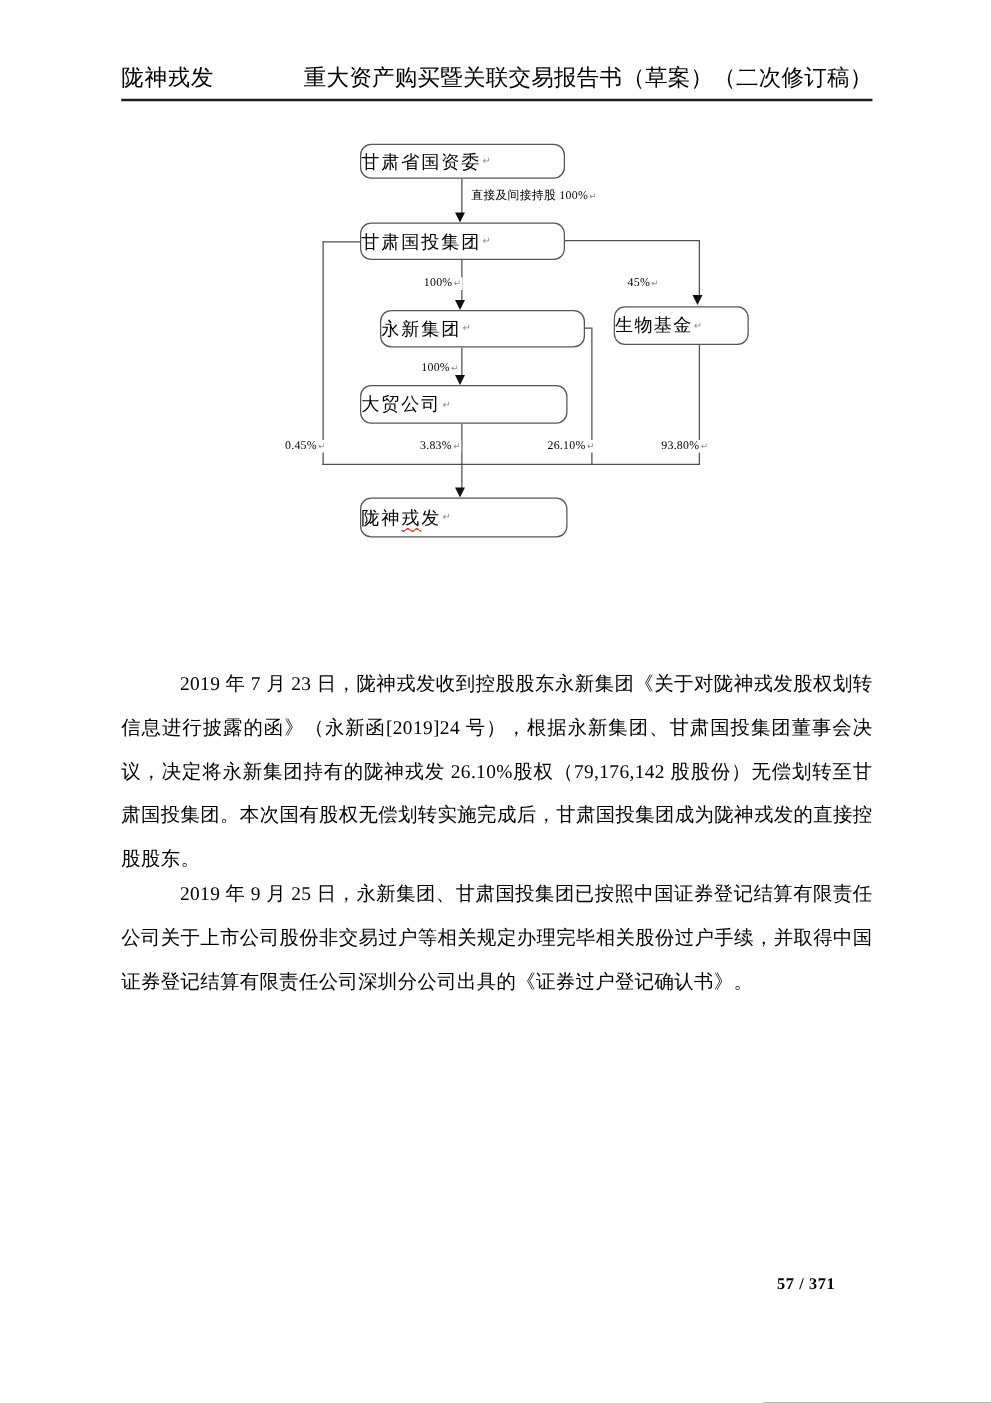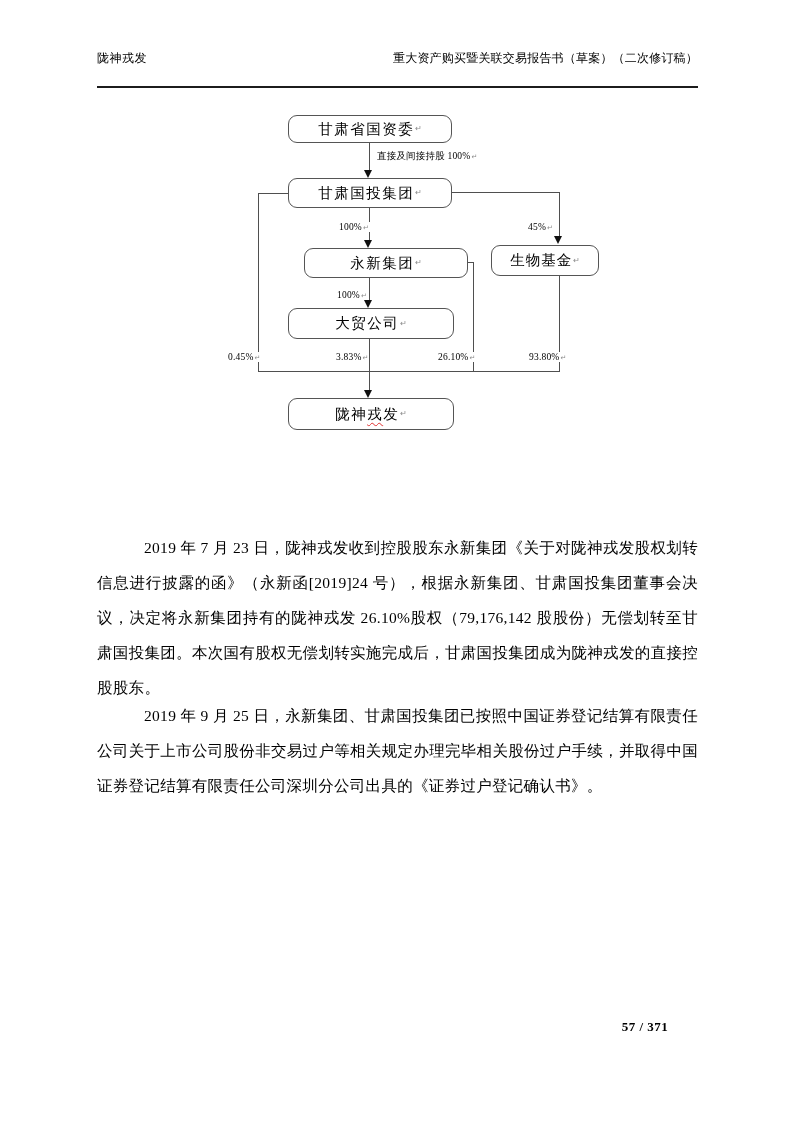--- a/index.html
+++ b/index.html
@@ -12,7 +12,7 @@
   .hdr {
     position:absolute; left:97px; top:50px; width:601px;
     display:flex; justify-content:space-between; align-items:flex-end;
-    font-size:12px; padding-bottom:19px; border-bottom:2px solid #1c1c1c;
+    font-size:18px; padding-bottom:5px; border-bottom:2px solid #1c1c1c;
   }
   .hdr .h-left { letter-spacing:0.5px; }
   .hdr .h-right { letter-spacing:0.2px; }

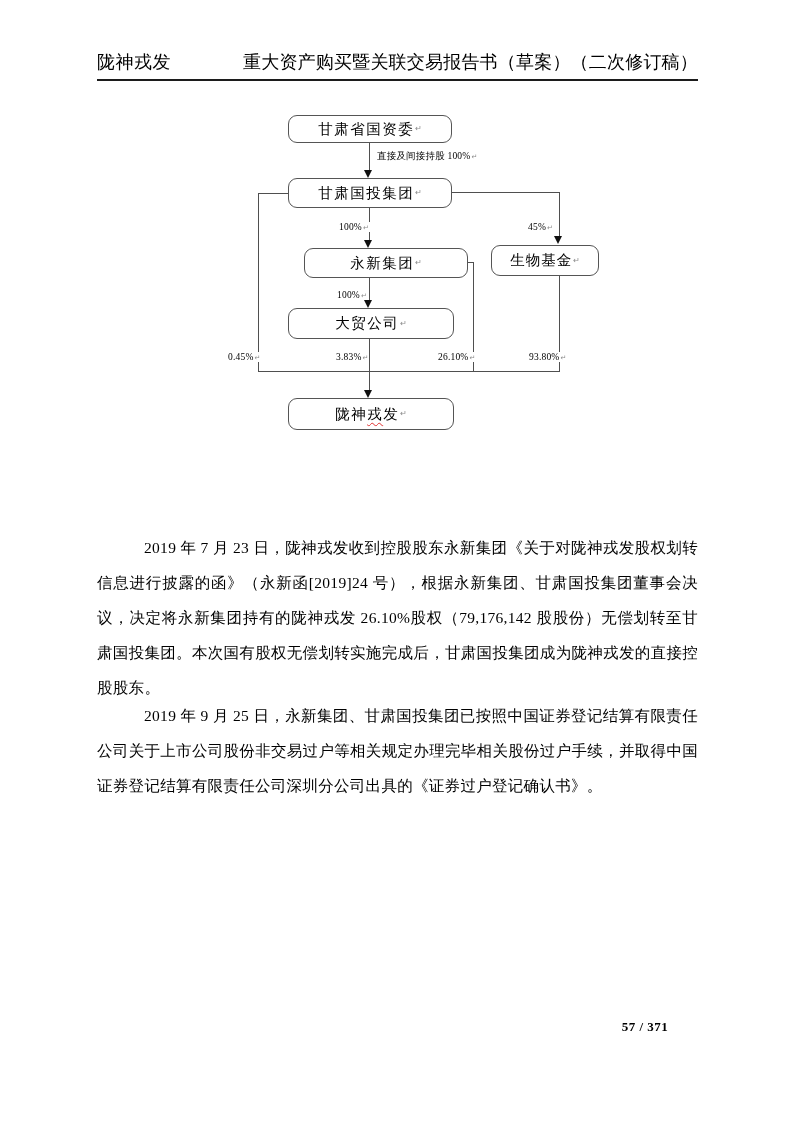--- a/index.html
+++ b/index.html
@@ -21,7 +21,7 @@
   .node {
     position:absolute; box-sizing:border-box; background:#fff;
     border:1.2px solid #555; border-radius:9px;
-    display:flex; align-items:center; justify-content:center;
+    display:flex; align-items:center; justify-content:flex-start;
     font-size:14.5px; letter-spacing:1.5px; z-index:3;
   }
   .ret {

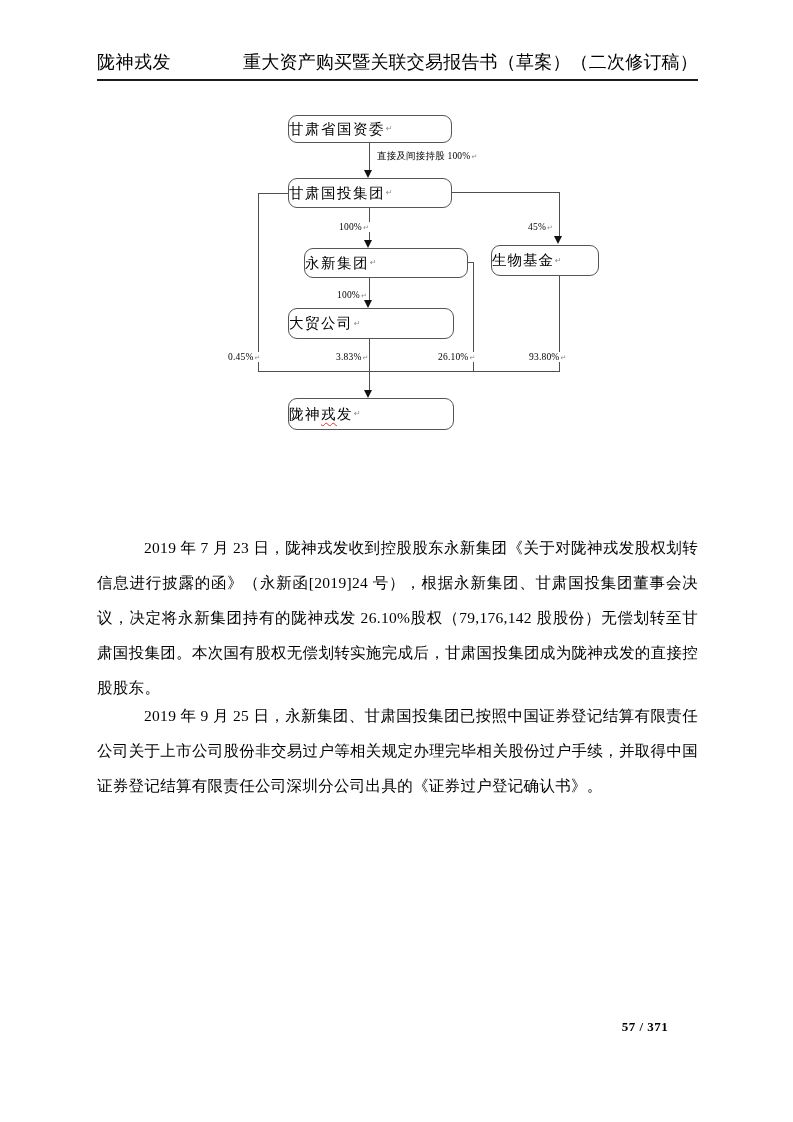--- a/index.html
+++ b/index.html
@@ -132,7 +132,7 @@
     <div class="slabel" style="left:338px; top:222px;">
       <span>100%</span><span class="ret" style="font-size:7px;">↵</span>
     </div>
-    <div class="slabel" style="left:527px; top:222px;">
+    <div class="slabel" style="left:501px; top:222px;">
       <span>45%</span><span class="ret" style="font-size:7px;">↵</span>
     </div>
     <div class="slabel" style="left:336px; top:290px;">

